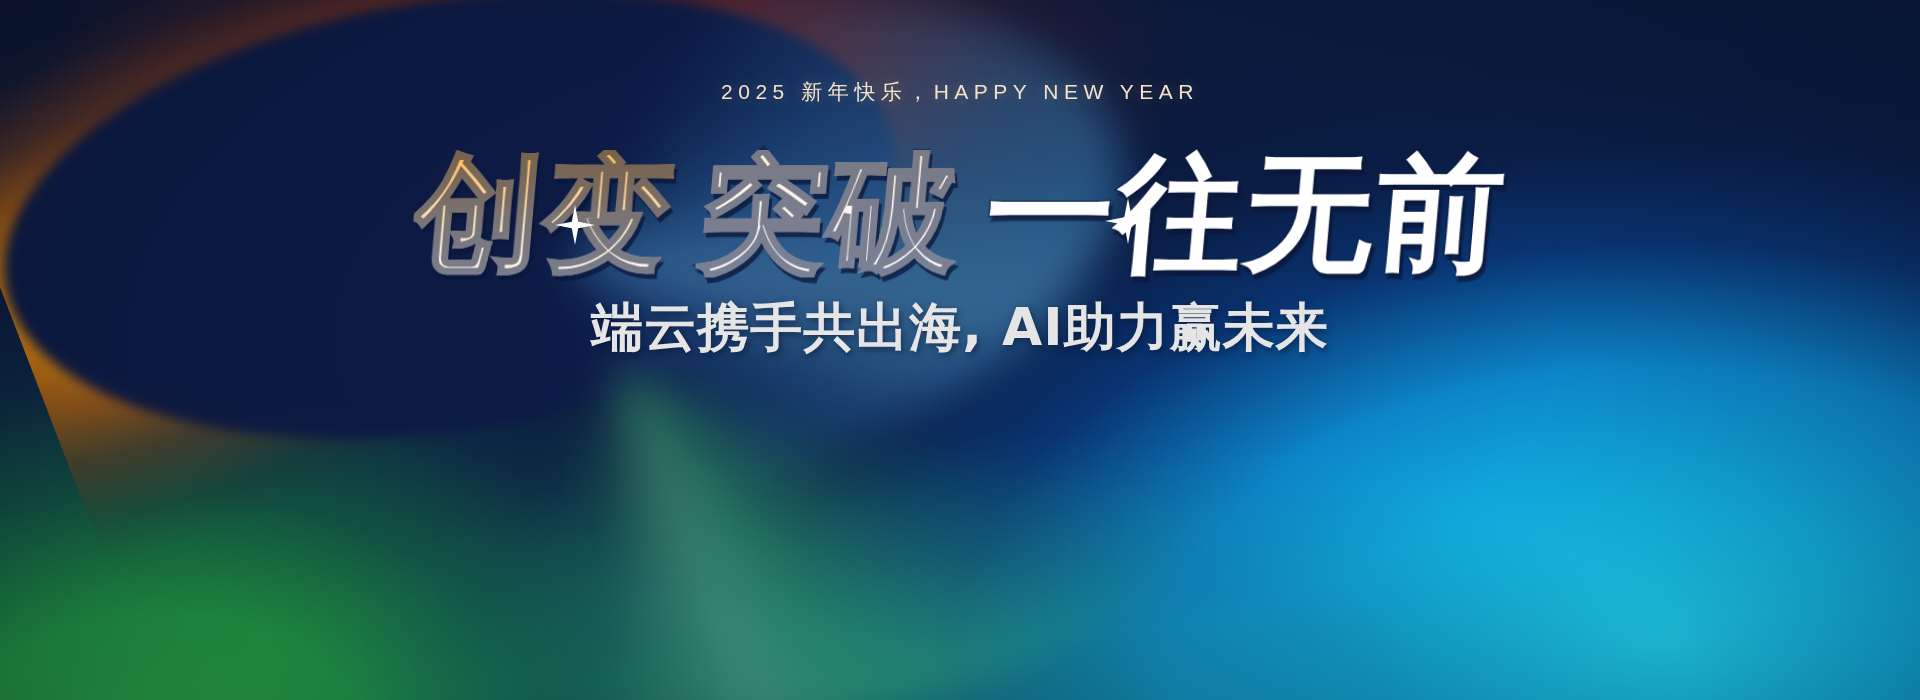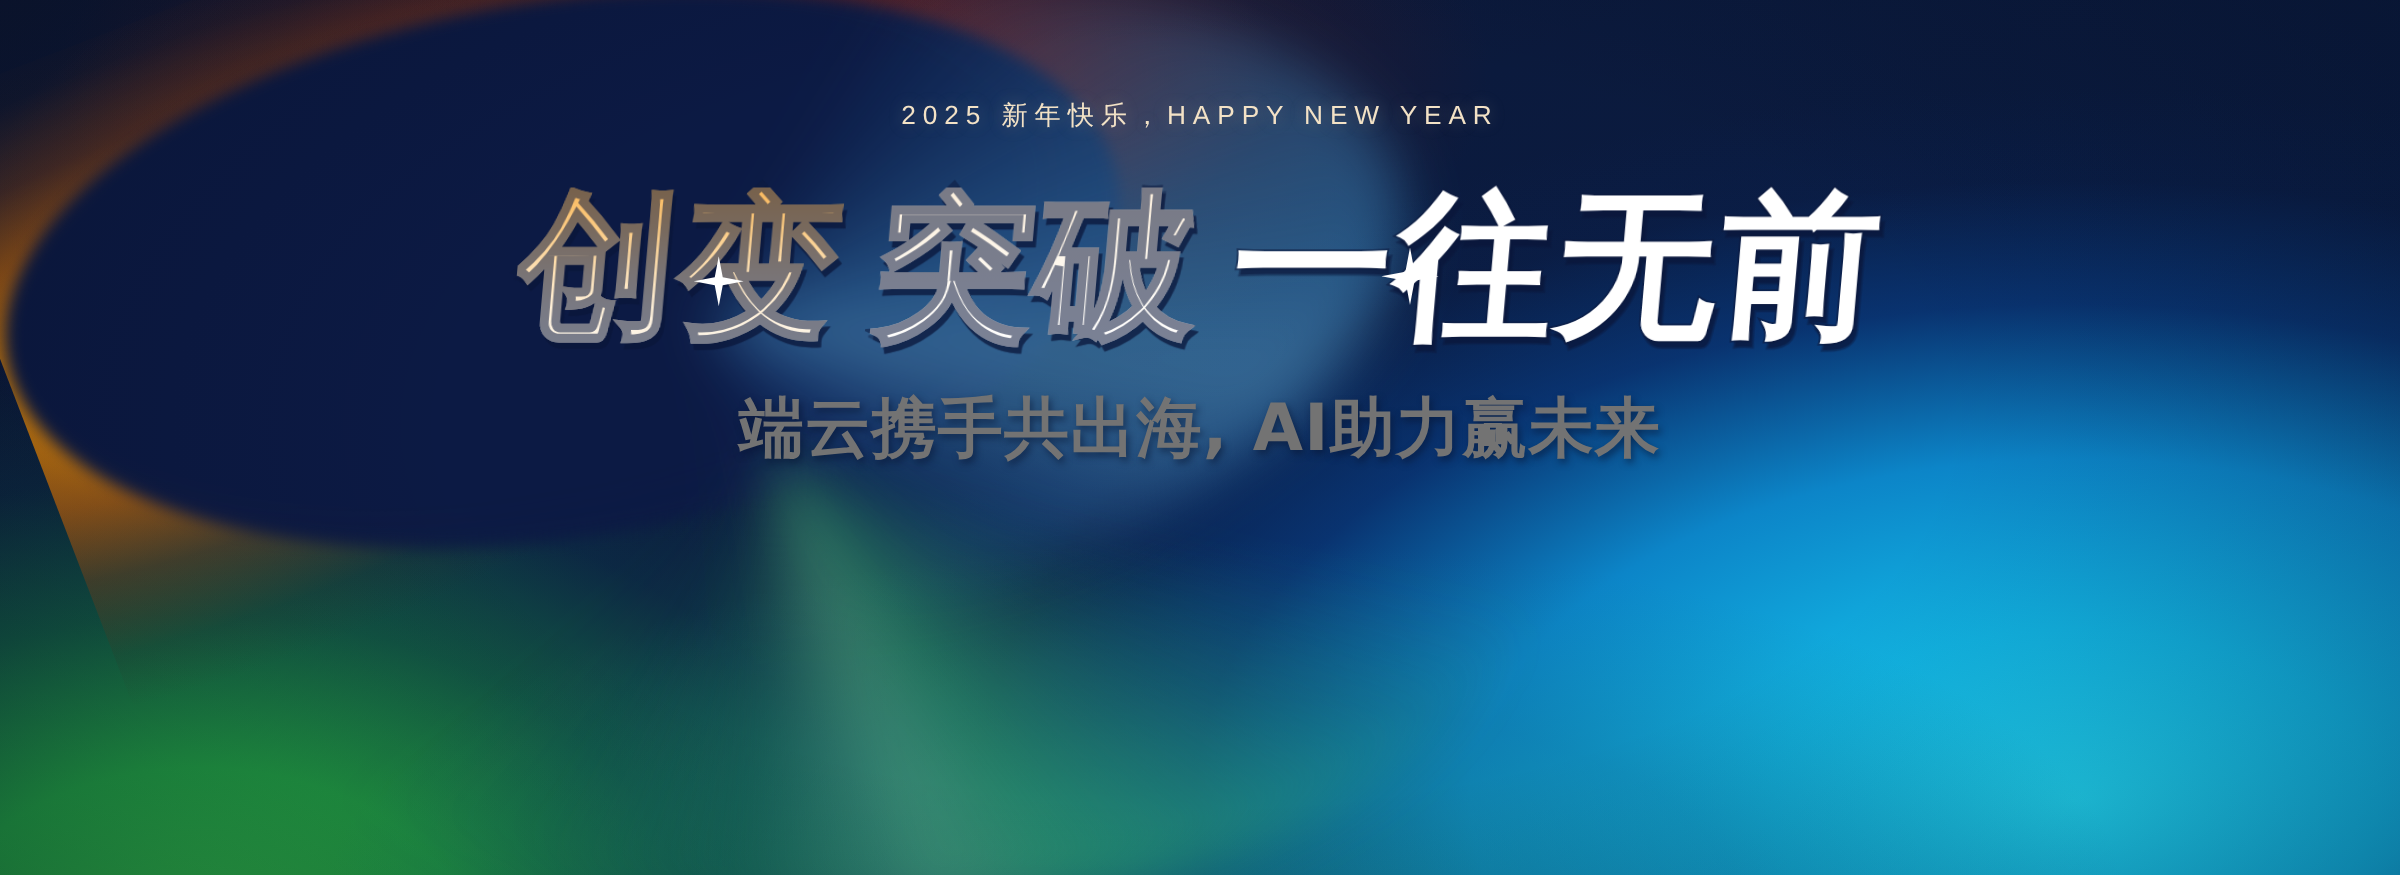--- a/index.html
+++ b/index.html
@@ -297,10 +297,10 @@
   .sparkle-b { left: 1105px; top: 198px; width: 46px; height: 46px; }
 
   .subtitle {
-    margin-top: 30px;
+    margin-top: 15px;
     font-size: 52px;
     font-weight: 700;
-    color: #737373;
+    color: #e5e5e5;
     letter-spacing: 1px;
     white-space: nowrap;
     text-shadow: 2px 3px 6px rgba(8,20,50,0.55);

